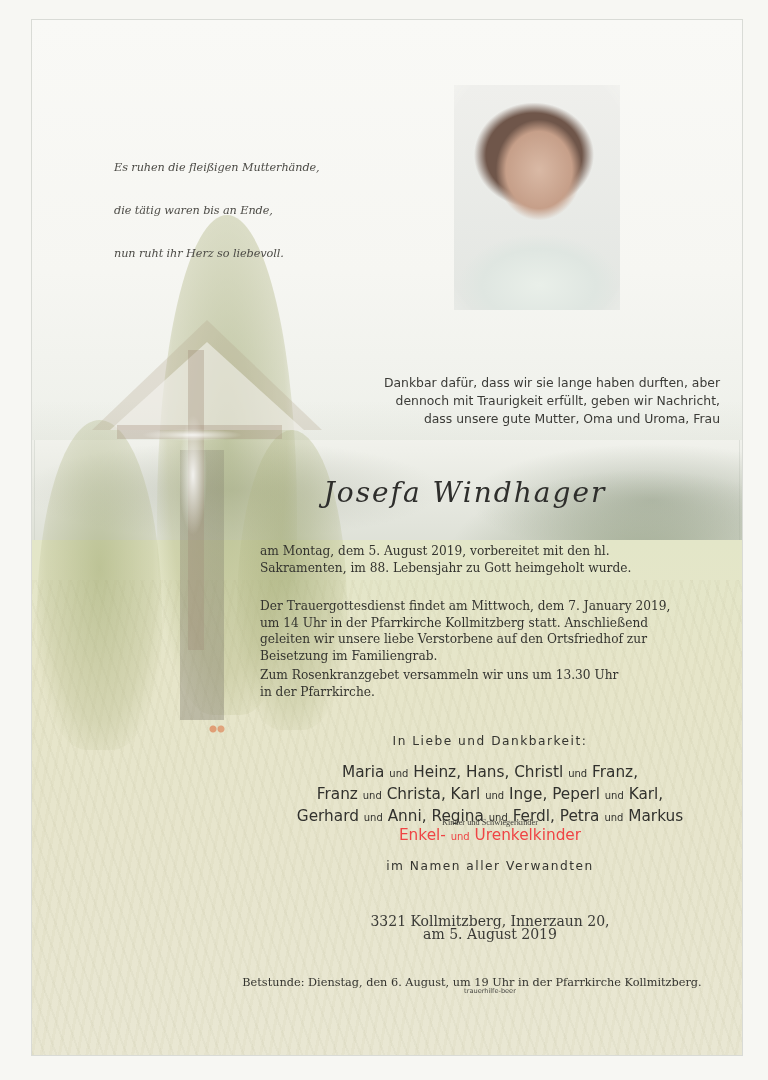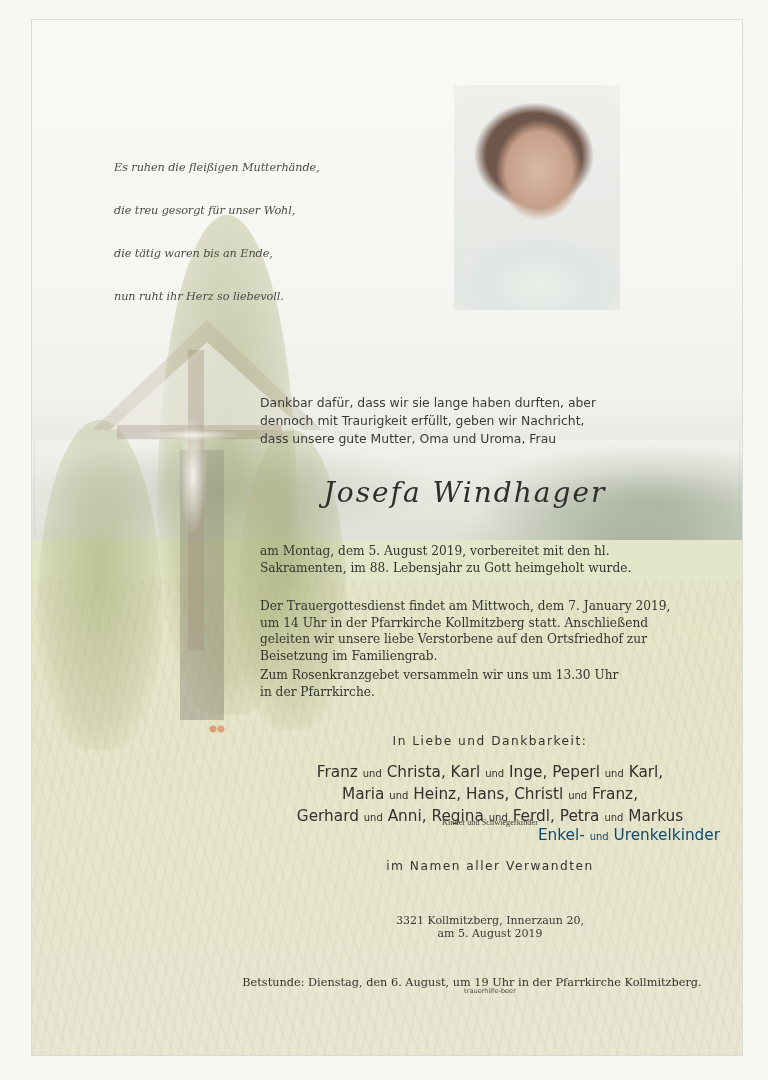--- a/index.html
+++ b/index.html
@@ -151,7 +151,6 @@
 
 <div class="verse">
   <div>Es ruhen die fleißigen Mutterhände,</div>
-  <div>die treu gesorgt für unser Wohl,</div>
   <div>die tätig waren bis an Ende,</div>
   <div>nun ruht ihr Herz so liebevoll.</div>
 </div>

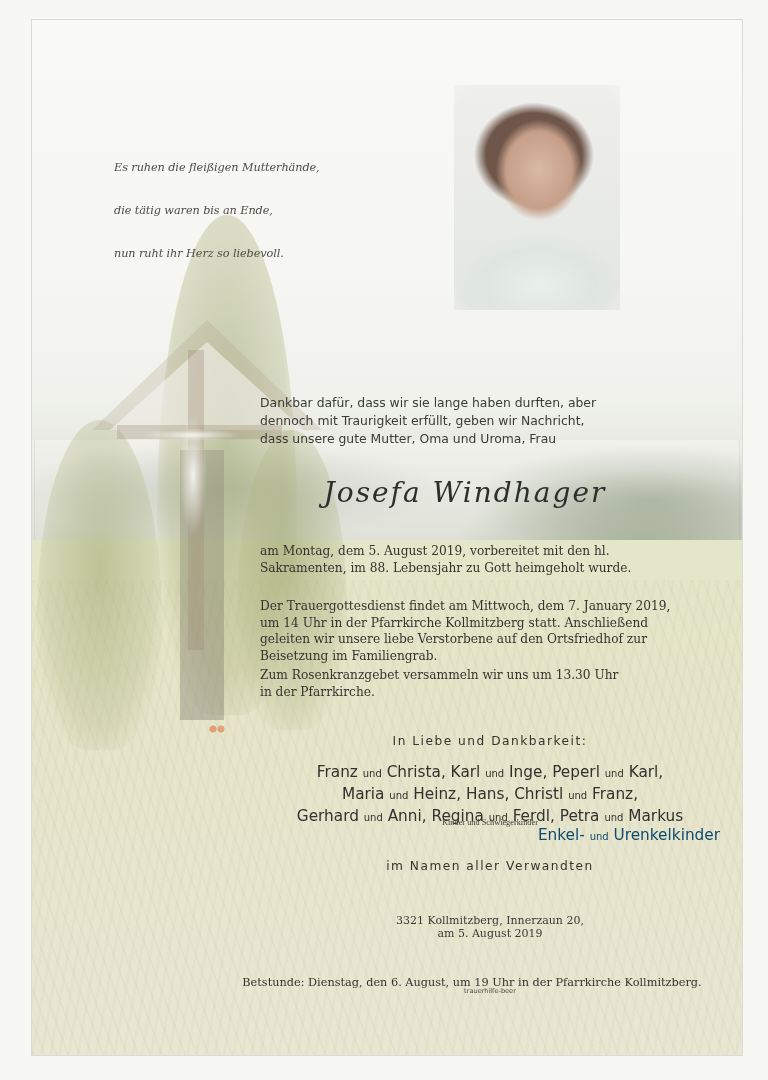--- a/index.html
+++ b/index.html
@@ -77,7 +77,7 @@
             mask-image: radial-gradient(ellipse 90% 90% at 50% 50%, #000 70%, transparent 100%);
   }
   .intro {
-    position:absolute; left:260px; top:394px; width:460px; text-align:left;
+    position:absolute; left:260px; top:374px; width:460px; text-align:right;
     font-family:"DejaVu Sans", sans-serif; font-size:12.4px; line-height:18px; color:#3b3b37;
   }
   .name {

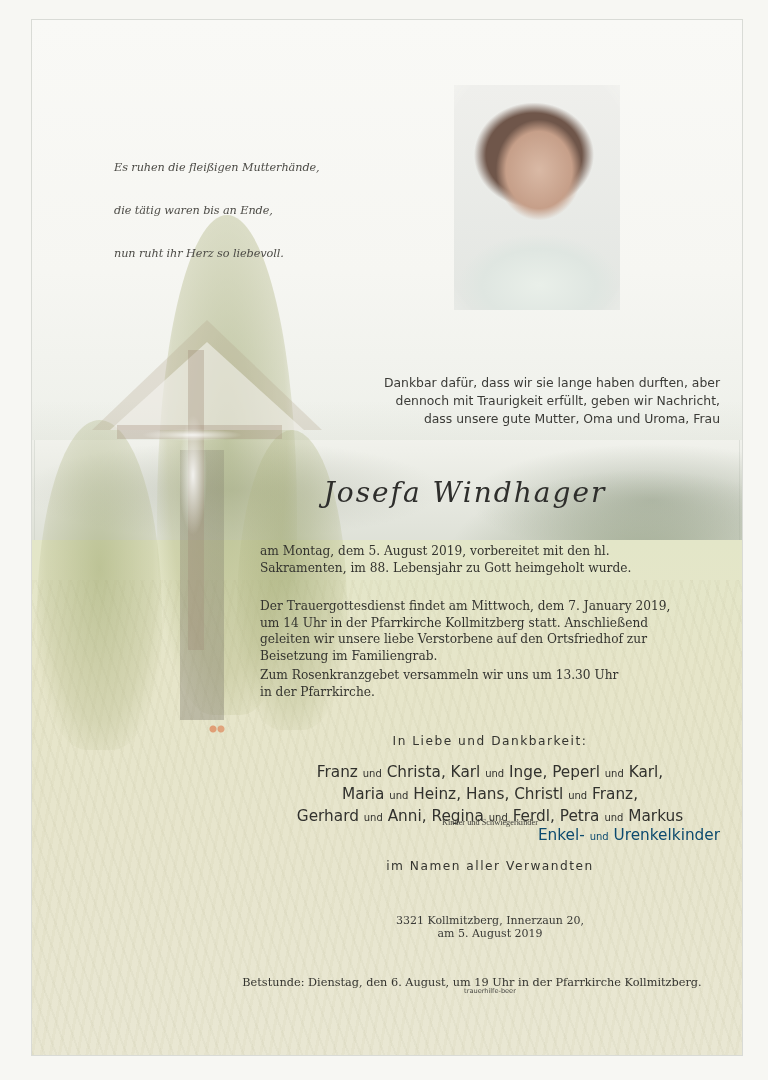--- a/index.html
+++ b/index.html
@@ -186,6 +186,13 @@
 
 <div class="family">
   <div>
+    <span>Maria</span>
+    <span class="und">und</span>
+    <span>Heinz, Hans, Christl</span>
+    <span class="und">und</span>
+    <span>Franz,</span>
+  </div>
+  <div>
     <span>Franz</span>
     <span class="und">und</span>
     <span>Christa, Karl</span>
@@ -193,13 +200,6 @@
     <span>Inge, Peperl</span>
     <span class="und">und</span>
     <span>Karl,</span>
-  </div>
-  <div>
-    <span>Maria</span>
-    <span class="und">und</span>
-    <span>Heinz, Hans, Christl</span>
-    <span class="und">und</span>
-    <span>Franz,</span>
   </div>
   <div>
     <span>Gerhard</span>

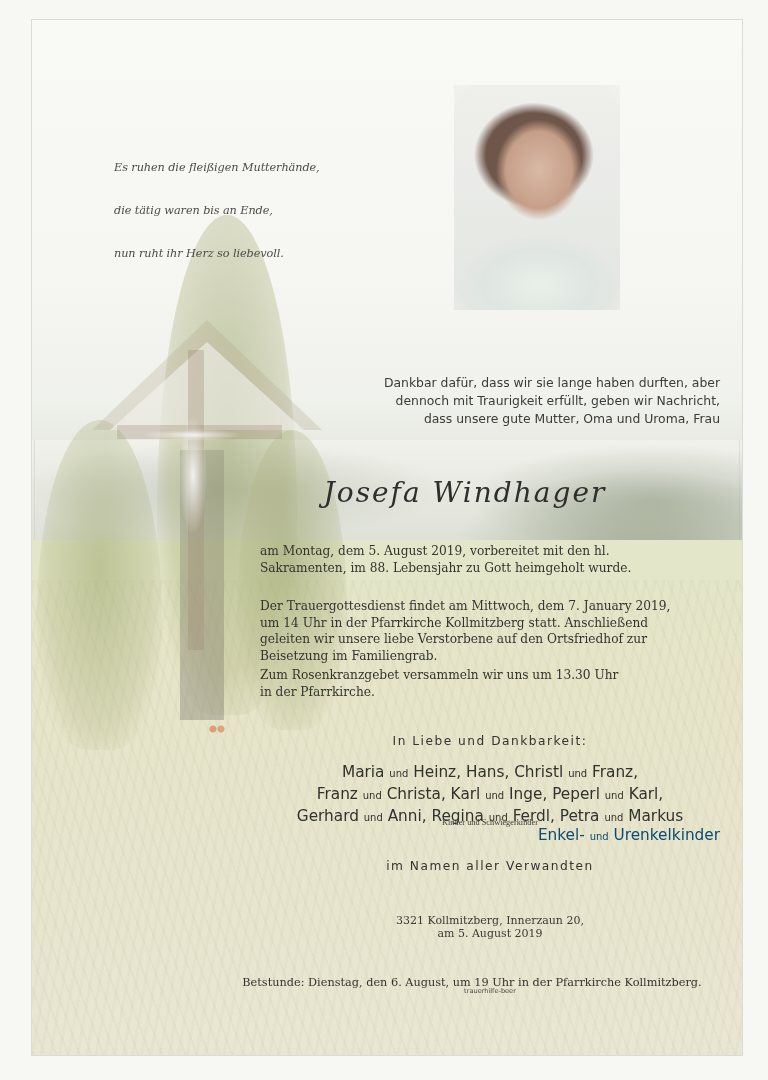--- a/index.html
+++ b/index.html
@@ -108,8 +108,8 @@
     font-family:Liberation Serif, serif; font-size:8.3px; color:#3b3b37;
   }
   .grandkids {
-    position:absolute; left:260px; top:826px; width:460px; text-align:right;
-    font-family:"DejaVu Sans", sans-serif; font-size:15.3px; color:#0c4a6e;
+    position:absolute; left:260px; top:826px; width:460px; text-align:center;
+    font-family:"DejaVu Sans", sans-serif; font-size:15.3px; color:#ef4444;
   }
   .grandkids .und { font-size:10px; }
   .address {

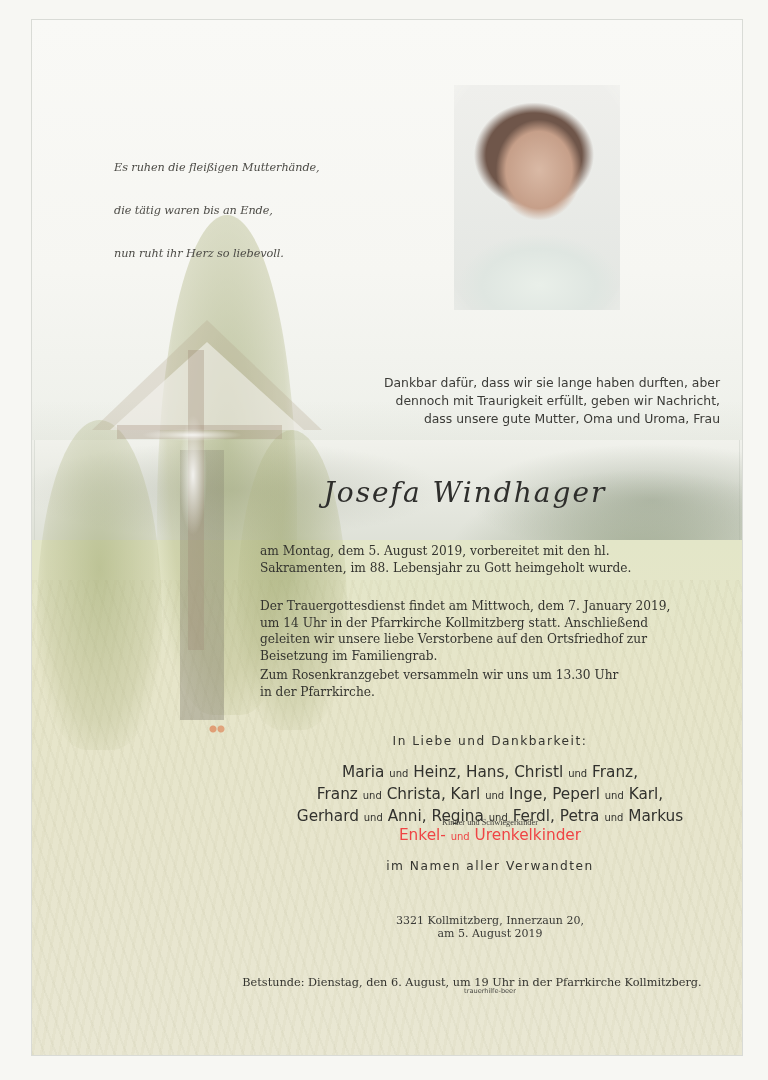--- a/index.html
+++ b/index.html
@@ -114,7 +114,7 @@
   .grandkids .und { font-size:10px; }
   .address {
     position:absolute; left:260px; top:915px; width:460px; text-align:center;
-    font-family:"DejaVu Serif", serif; font-size:11px; line-height:12.5px; color:#3a3a36;
+    font-family:"DejaVu Serif", serif; font-size:14px; line-height:12.5px; color:#3a3a36;
   }
   .betstunde {
     position:absolute; left:232px; top:976px; width:480px; text-align:center;

